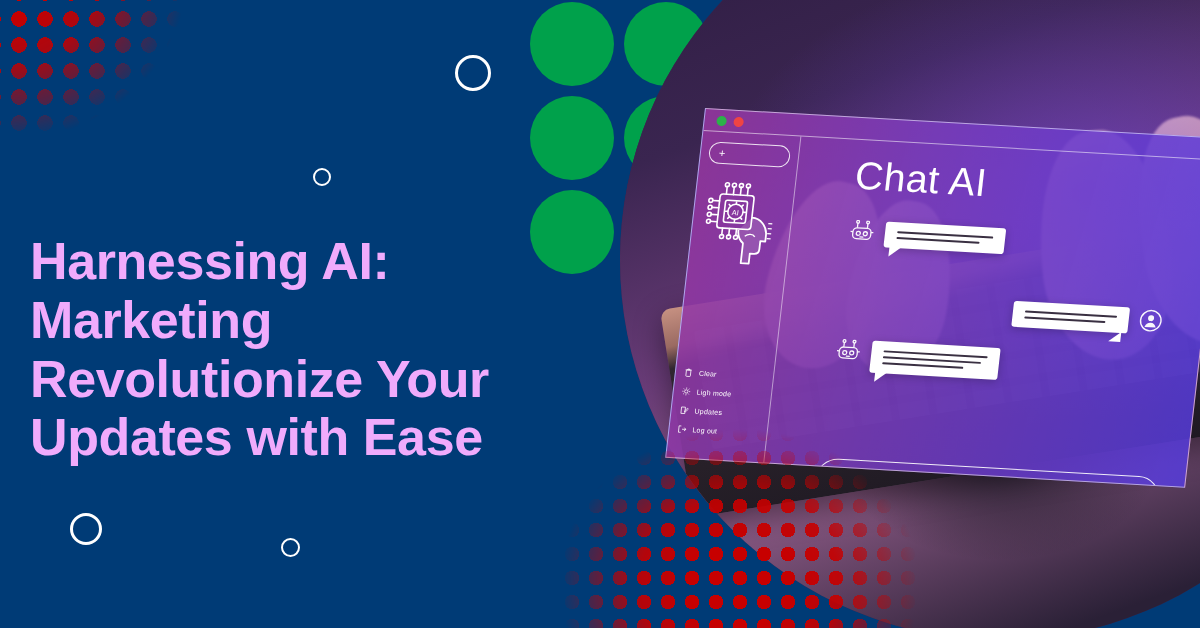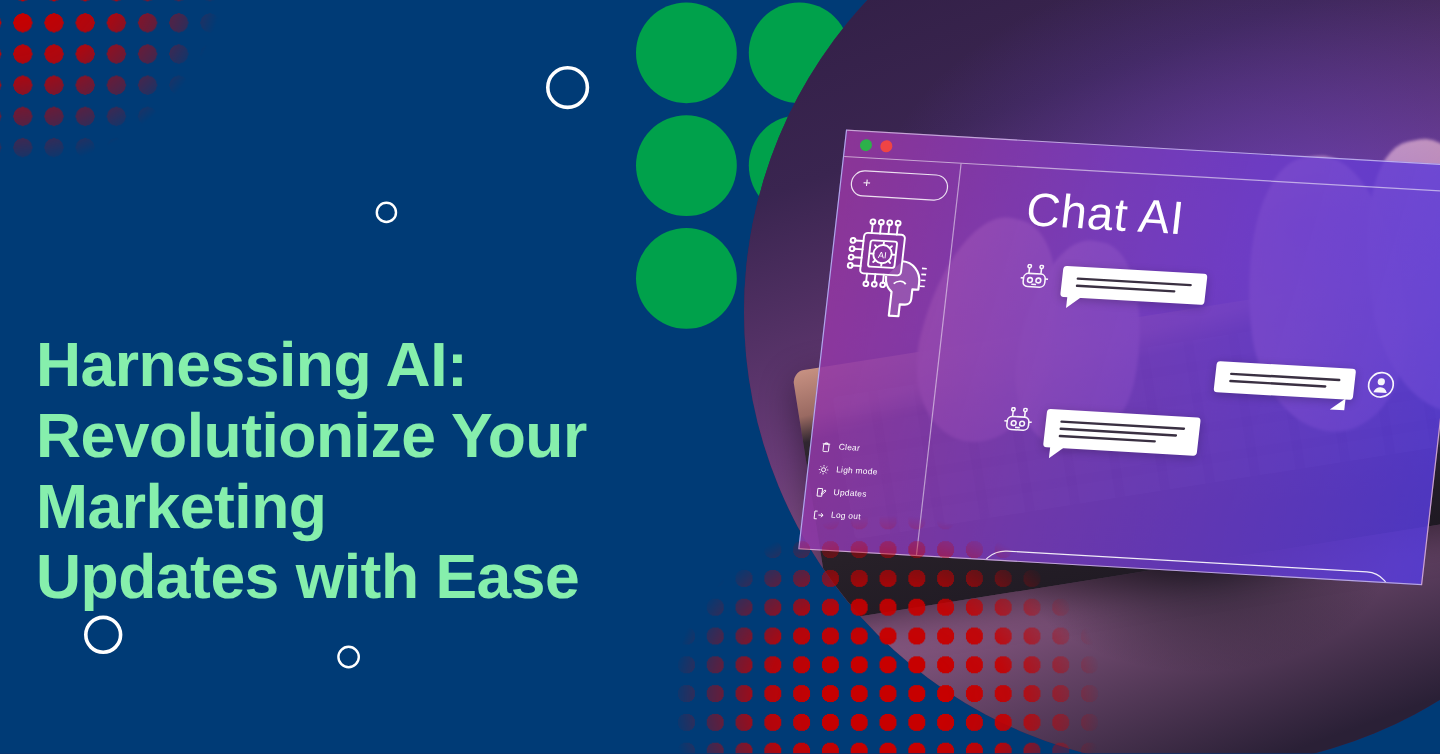--- a/index.html
+++ b/index.html
@@ -127,8 +127,8 @@
 
   
   .headline{position:absolute;left:30px;top:232px;width:600px;
-    color:#86efac;font-size:52px;line-height:1.13;font-weight:700;
-    letter-spacing:-0.4px;margin-top:44px;}
+    color:#f0abfc;font-size:52px;line-height:1.13;font-weight:700;
+    letter-spacing:-0.4px;}
   .headline span{display:block;}
 </style>
 </head>

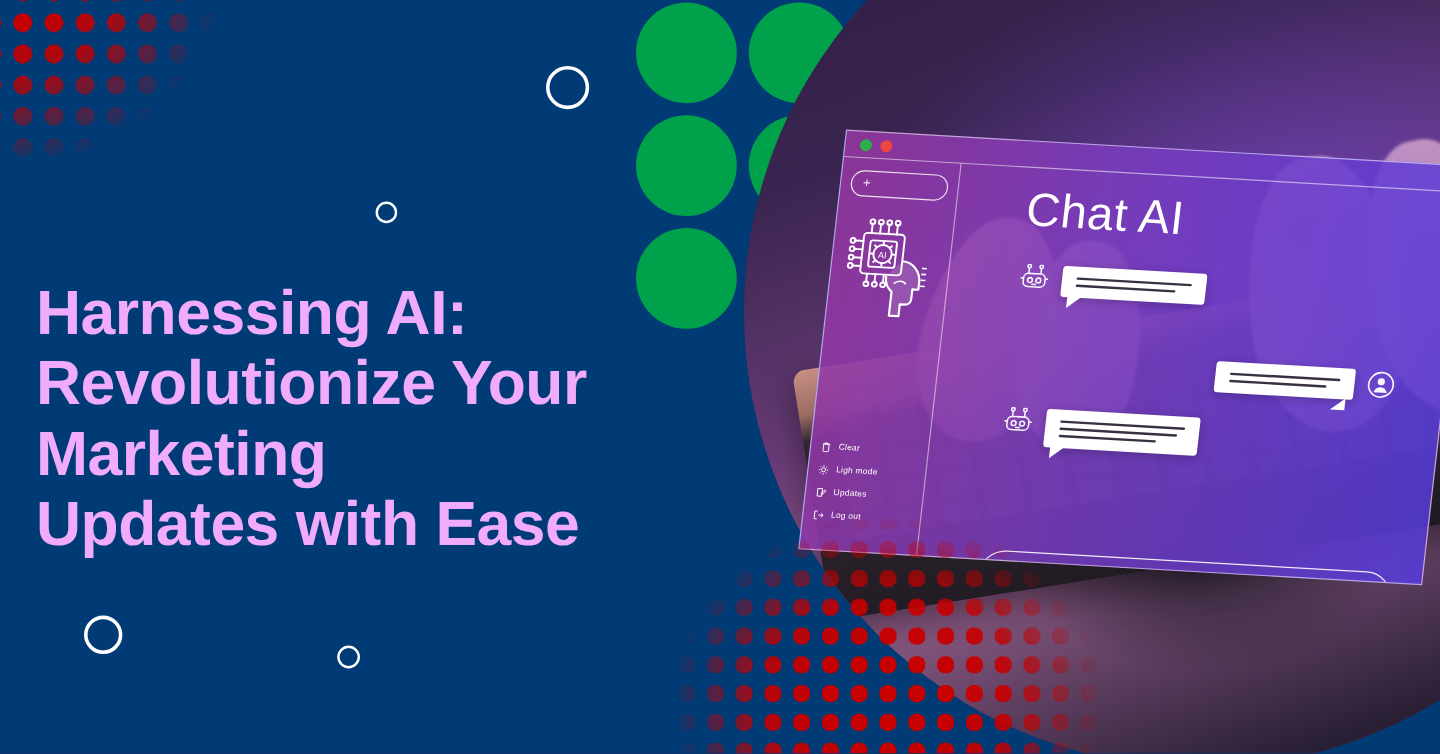--- a/index.html
+++ b/index.html
@@ -309,8 +309,8 @@
 
   <div class="headline">
     <span>Harnessing AI:</span>
+    <span>Marketing</span>
     <span>Revolutionize Your</span>
-    <span>Marketing</span>
     <span>Updates with Ease</span>
   </div>
 

